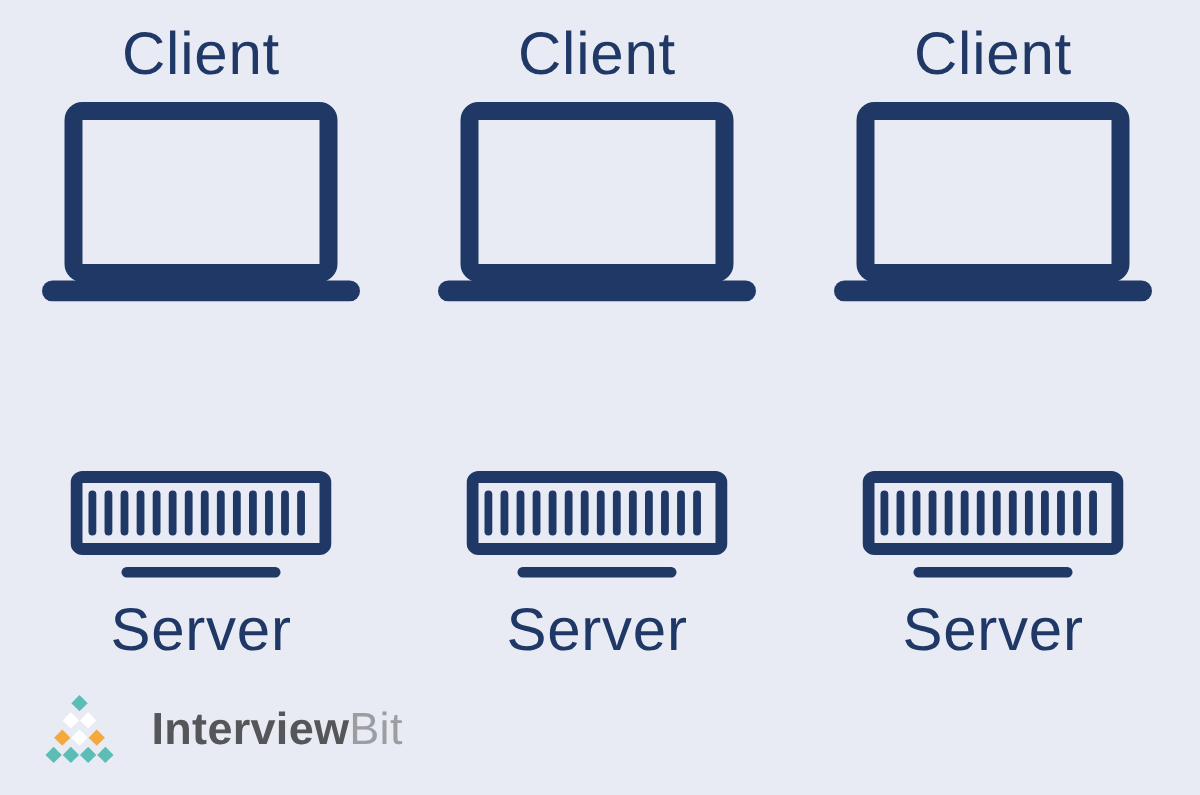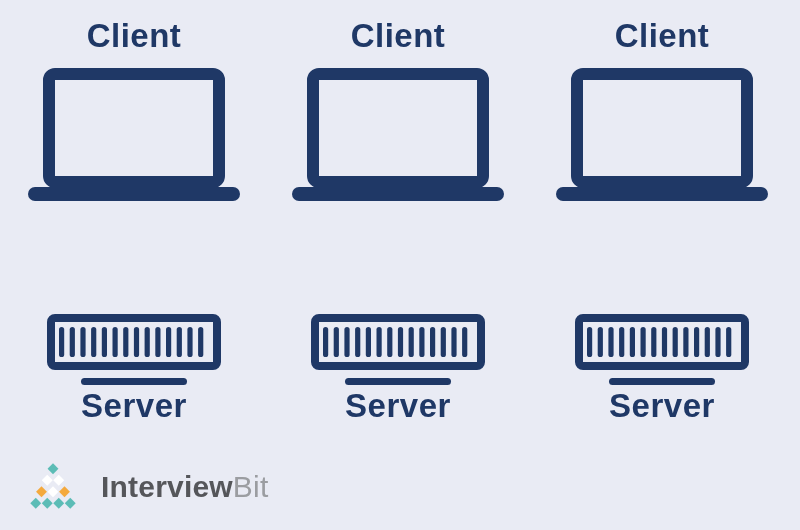--- a/index.html
+++ b/index.html
@@ -29,8 +29,8 @@
     align-items: center;
   }
   .node-title {
-    font-size: 33px;
-    font-weight: 700;
+    font-size: 40px;
+    font-weight: 400;
     line-height: 40px;
     color: var(--navy, #1F3866);
     letter-spacing: 0.5px;

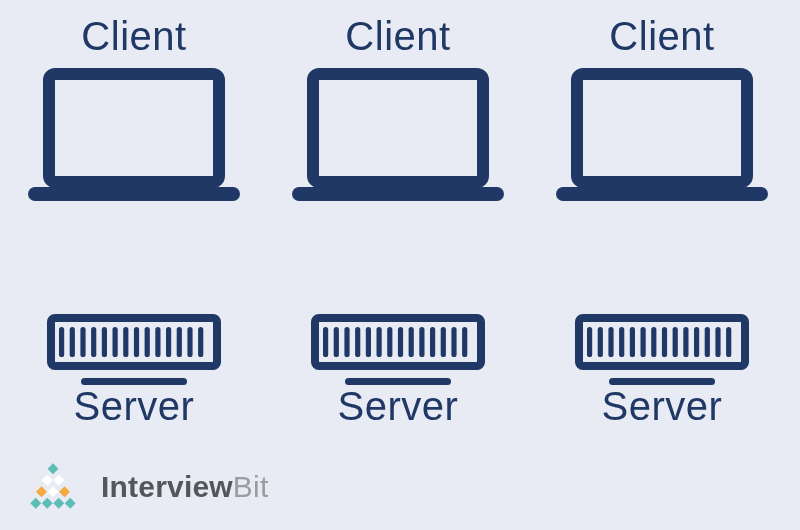--- a/index.html
+++ b/index.html
@@ -37,7 +37,7 @@
     text-align: center;
   }
   .client-node .node-title { margin-bottom: 12px; }
-  .server-node .node-title { }
+  .server-node .node-title { margin-top: 14px; }
   .brand {
     position: absolute;
     left: 30px; top: 462px;

